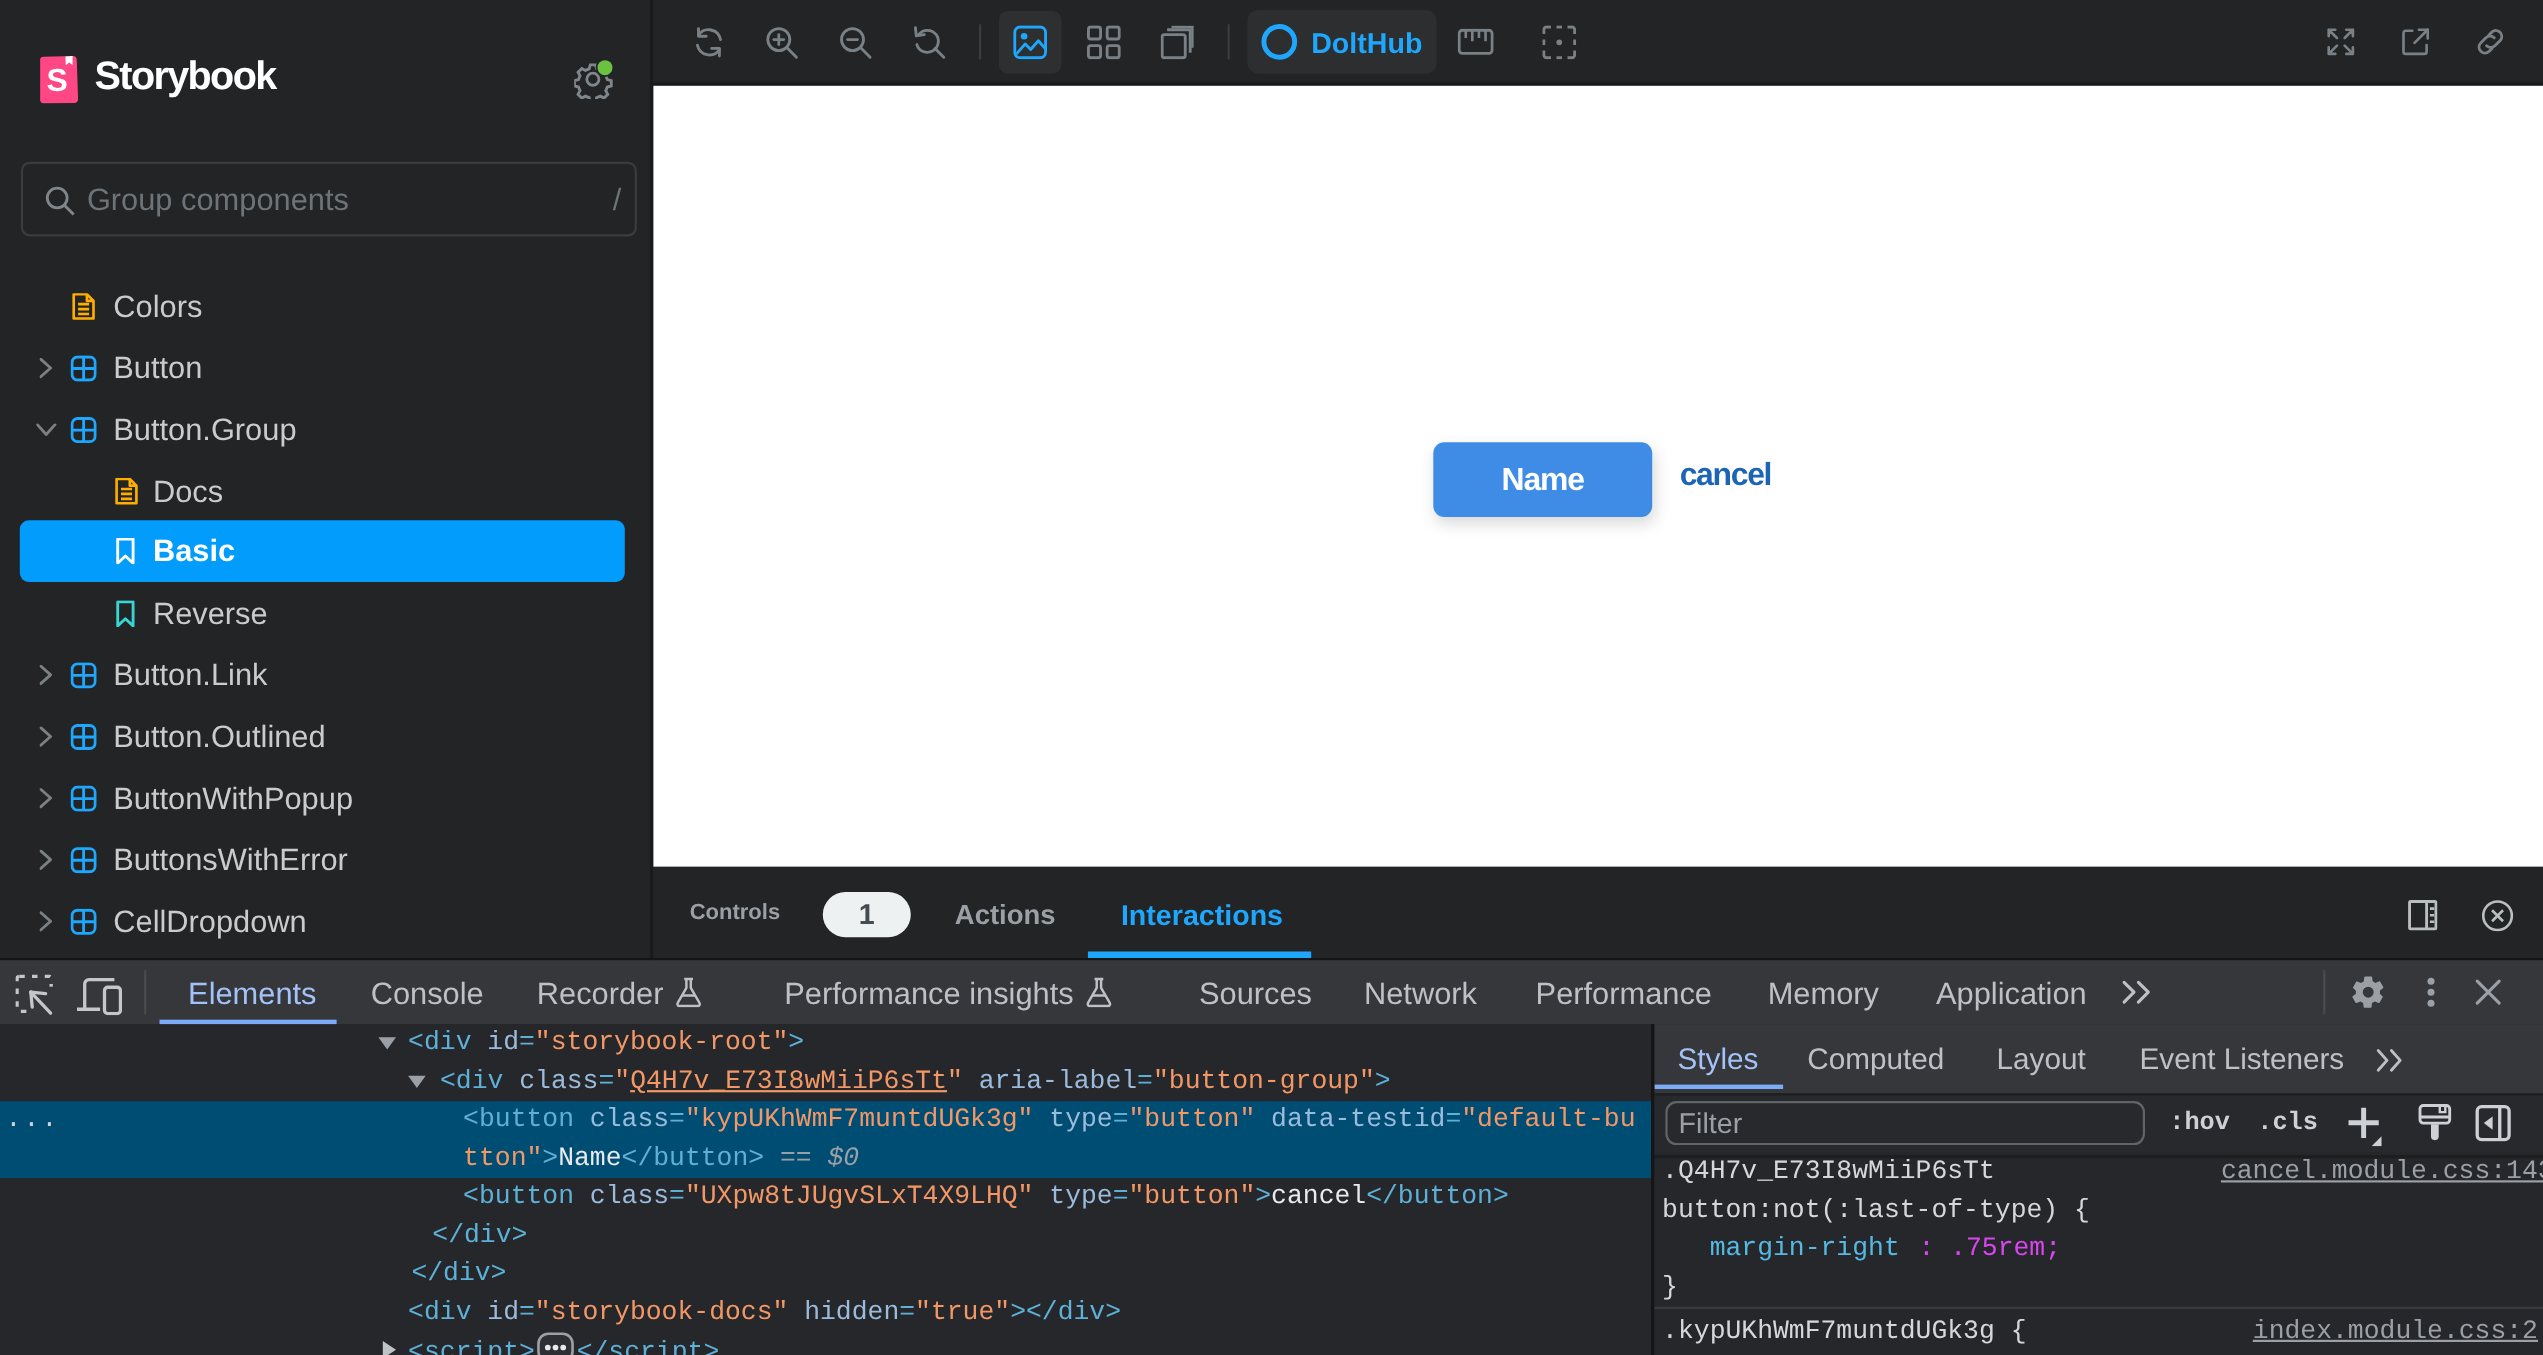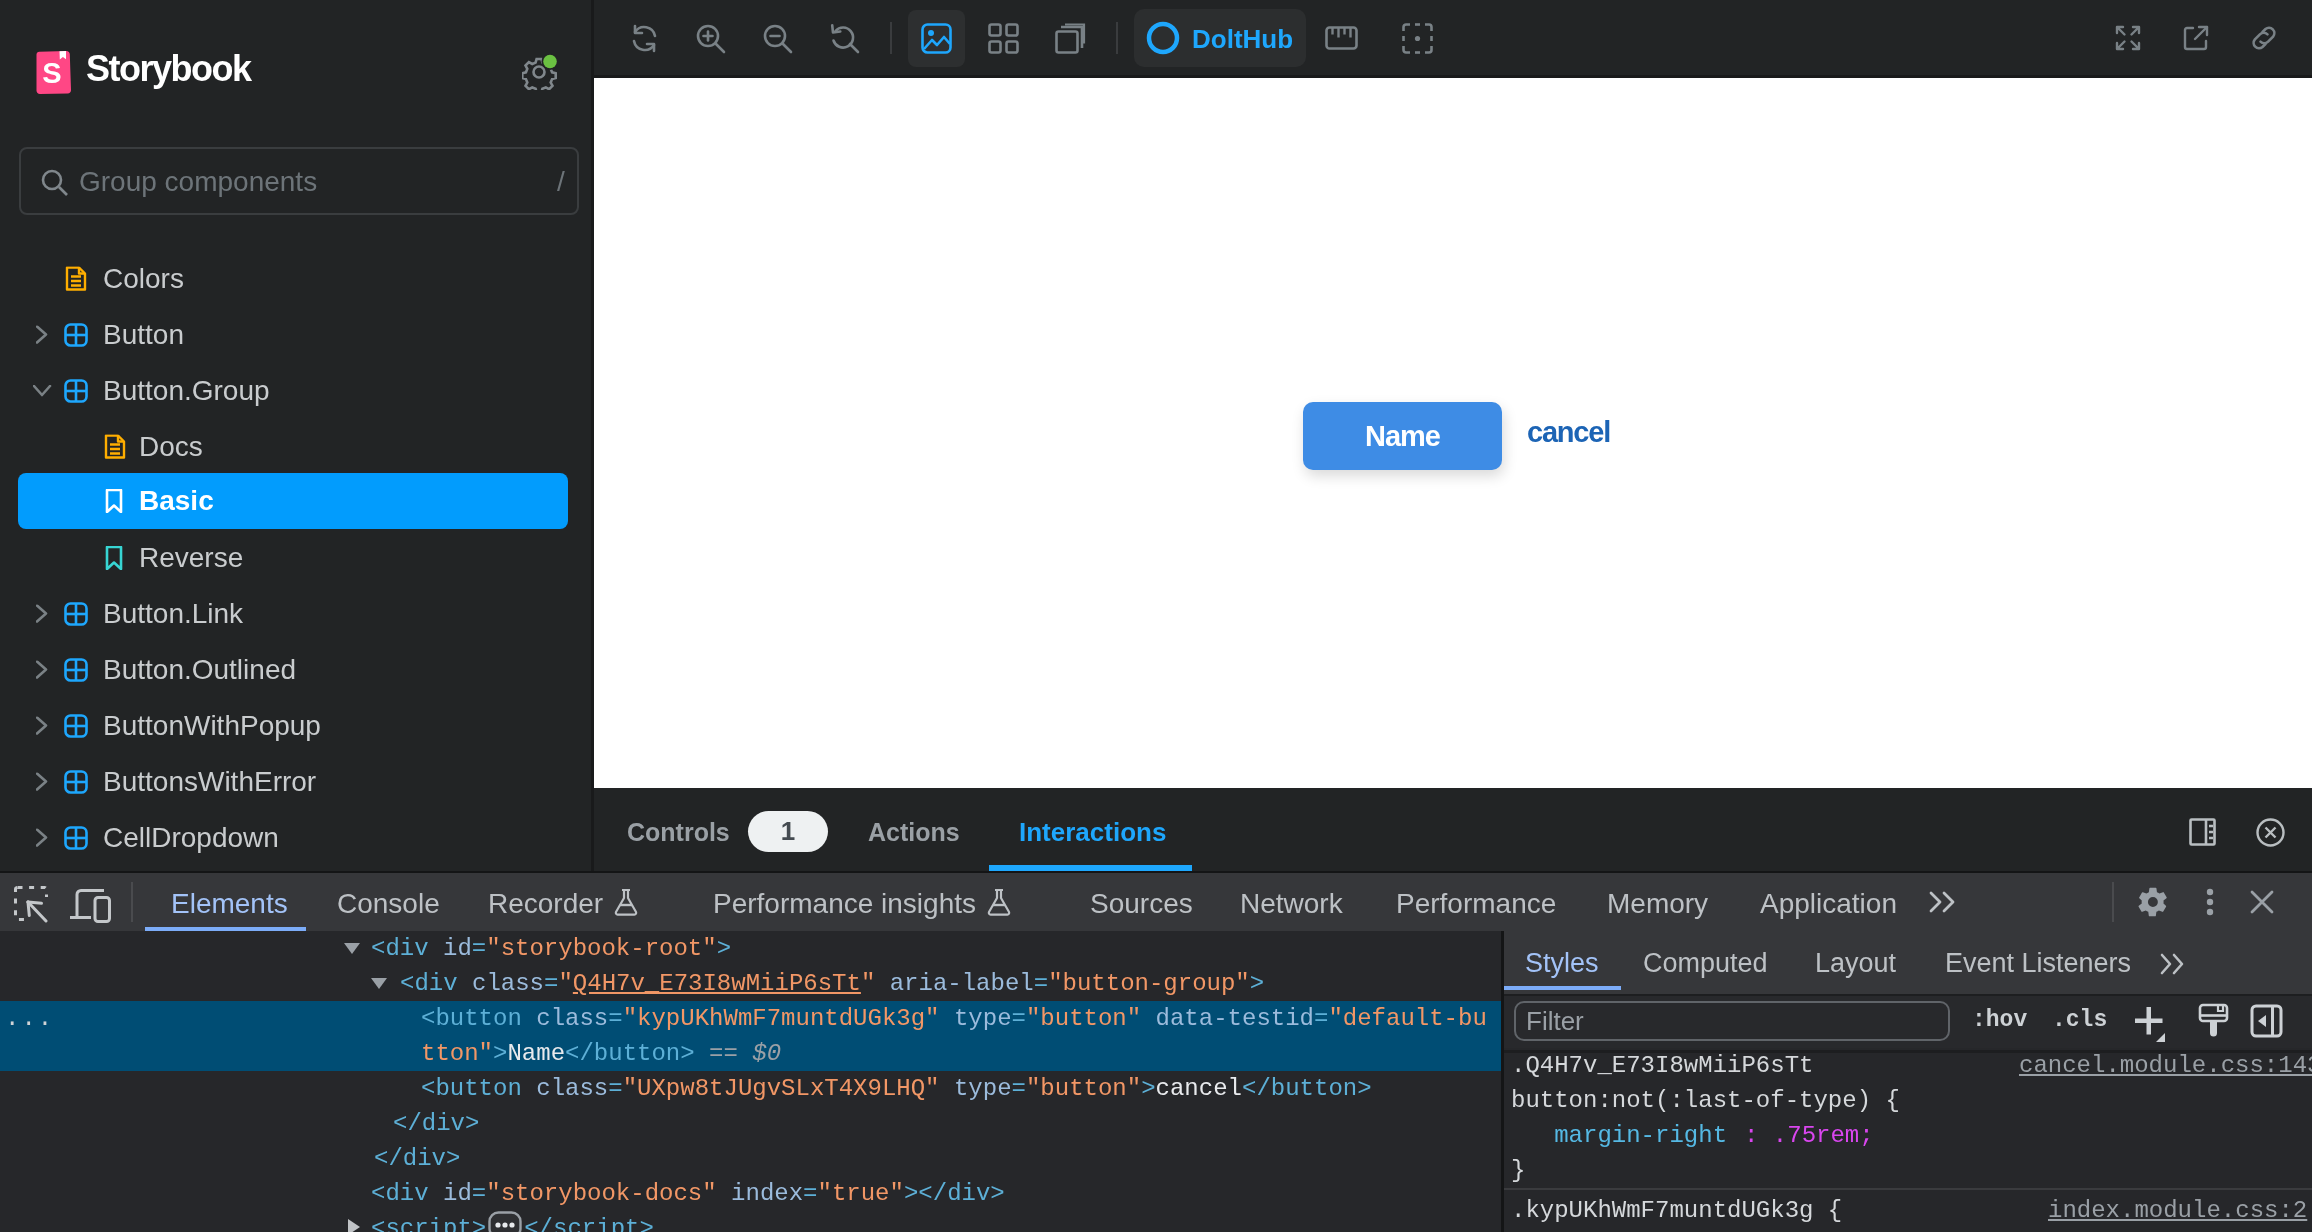--- a/index.html
+++ b/index.html
@@ -283,7 +283,7 @@
 <div class="abs" style="left:1527px;top:416px;font-size:29px;font-weight:bold;letter-spacing:-1.2px;color:#1c64b5;">cancel</div>
 
 <div class="abs" id="addon" style="left:594px;top:788px;width:1718px;height:83px;background:#222425;"></div>
-<div class="abs" style="left:627px;top:818px;font-size:25px;font-weight:bold;color:#9aa0a5;">Controls</div>
+<div class="abs" style="left:627px;top:818px;font-size:20px;font-weight:bold;color:#9aa0a5;">Controls</div>
 <div class="abs" style="left:748px;top:811px;width:80px;height:41px;background:#eef1f2;border-radius:21px;text-align:center;line-height:41px;font-size:26px;font-weight:bold;color:#444b51;">1</div>
 <div class="abs" style="left:868px;top:818px;font-size:25px;font-weight:bold;color:#9aa0a5;">Actions</div>
 <div class="abs" style="left:1019px;top:817px;font-size:26px;font-weight:bold;color:#1ea7fd;">Interactions</div>

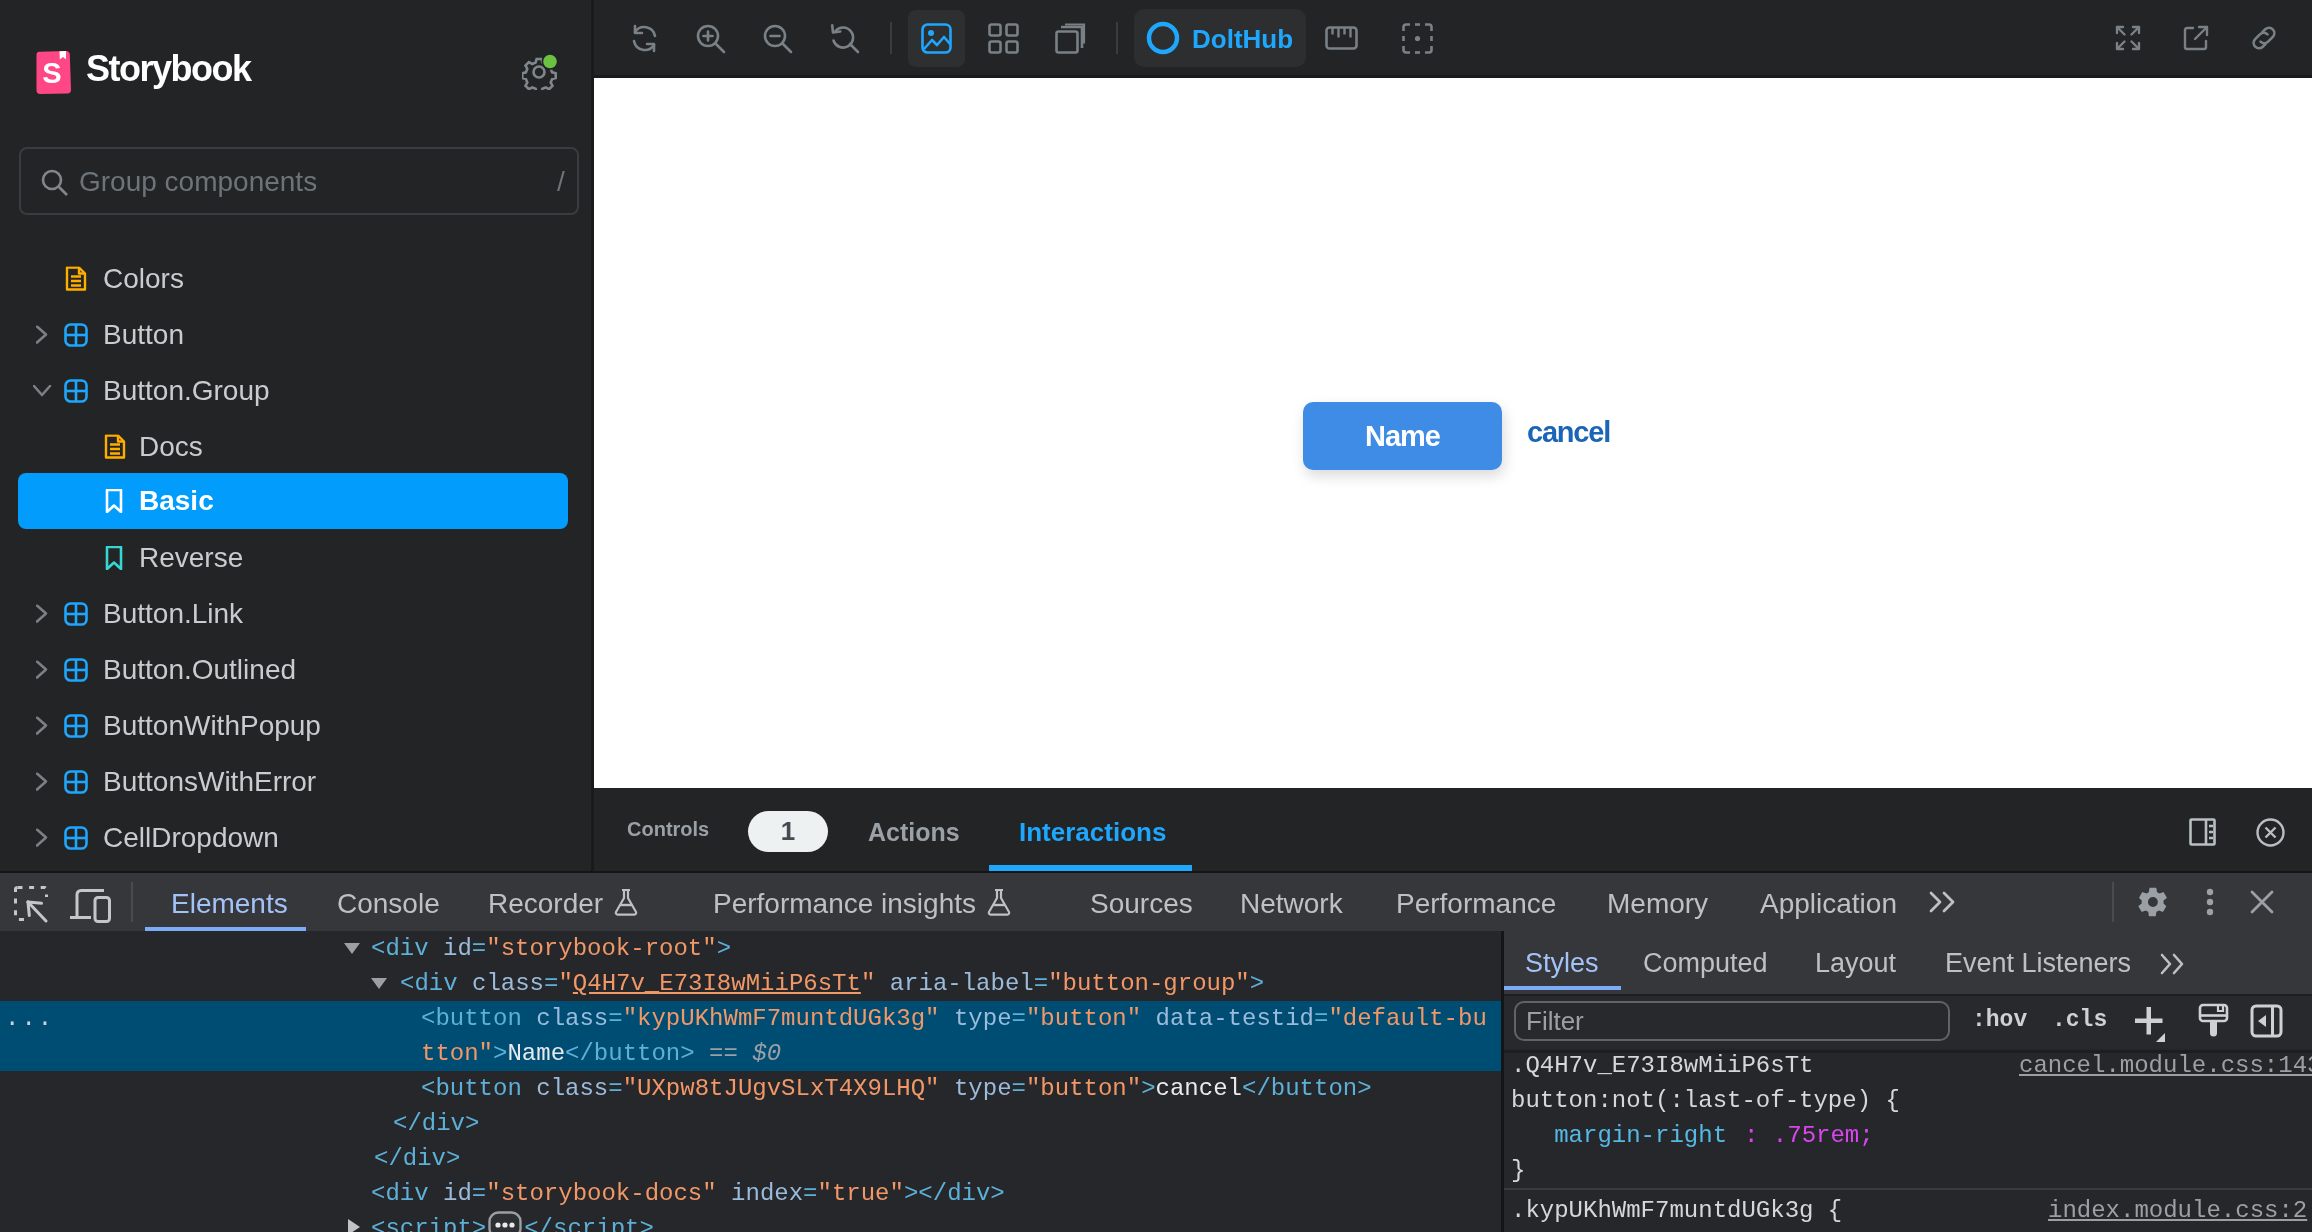--- a/index.html
+++ b/index.html
@@ -383,7 +383,7 @@
   <div class="eline" style="left:421px;top:140px;"><span class="tag">&lt;button</span><span class="attr"> class</span><span class="tag">=</span><span class="aval">"UXpw8tJUgvSLxT4X9LHQ"</span><span class="attr"> type</span><span class="tag">=</span><span class="aval">"button"</span><span class="tag">&gt;</span><span class="wht">cancel</span><span class="tag">&lt;/button&gt;</span></div>
   <div class="eline" style="left:393px;top:175px;"><span class="tag">&lt;/div&gt;</span></div>
   <div class="eline" style="left:374px;top:210px;"><span class="tag">&lt;/div&gt;</span></div>
-  <div class="eline" style="left:371px;top:245px;"><span class="tag">&lt;div</span><span class="attr"> id</span><span class="tag">=</span><span class="aval">"storybook-docs"</span><span class="attr"> index</span><span class="tag">=</span><span class="aval">"true"</span><span class="tag">&gt;&lt;/div&gt;</span></div>
+  <div class="eline" style="left:371px;top:245px;"><span class="tag">&lt;div</span><span class="attr"> id</span><span class="tag">=</span><span class="aval">"storybook-docs"</span><span class="attr"> hidden</span><span class="tag">=</span><span class="aval">"true"</span><span class="tag">&gt;&lt;/div&gt;</span></div>
   <div class="tri-r" style="left:348px;top:288px;"></div>
   <div class="eline" style="left:371px;top:280px;"><span class="tag">&lt;script&gt;</span><svg style="display:inline-block;vertical-align:-4px;margin:0 2px;" width="34" height="28" viewBox="0 0 34 28">
         <rect x="1.5" y="1.5" width="31" height="25" rx="9" fill="#2e2f32" stroke="#9aa0a6" stroke-width="2.4"></rect>

